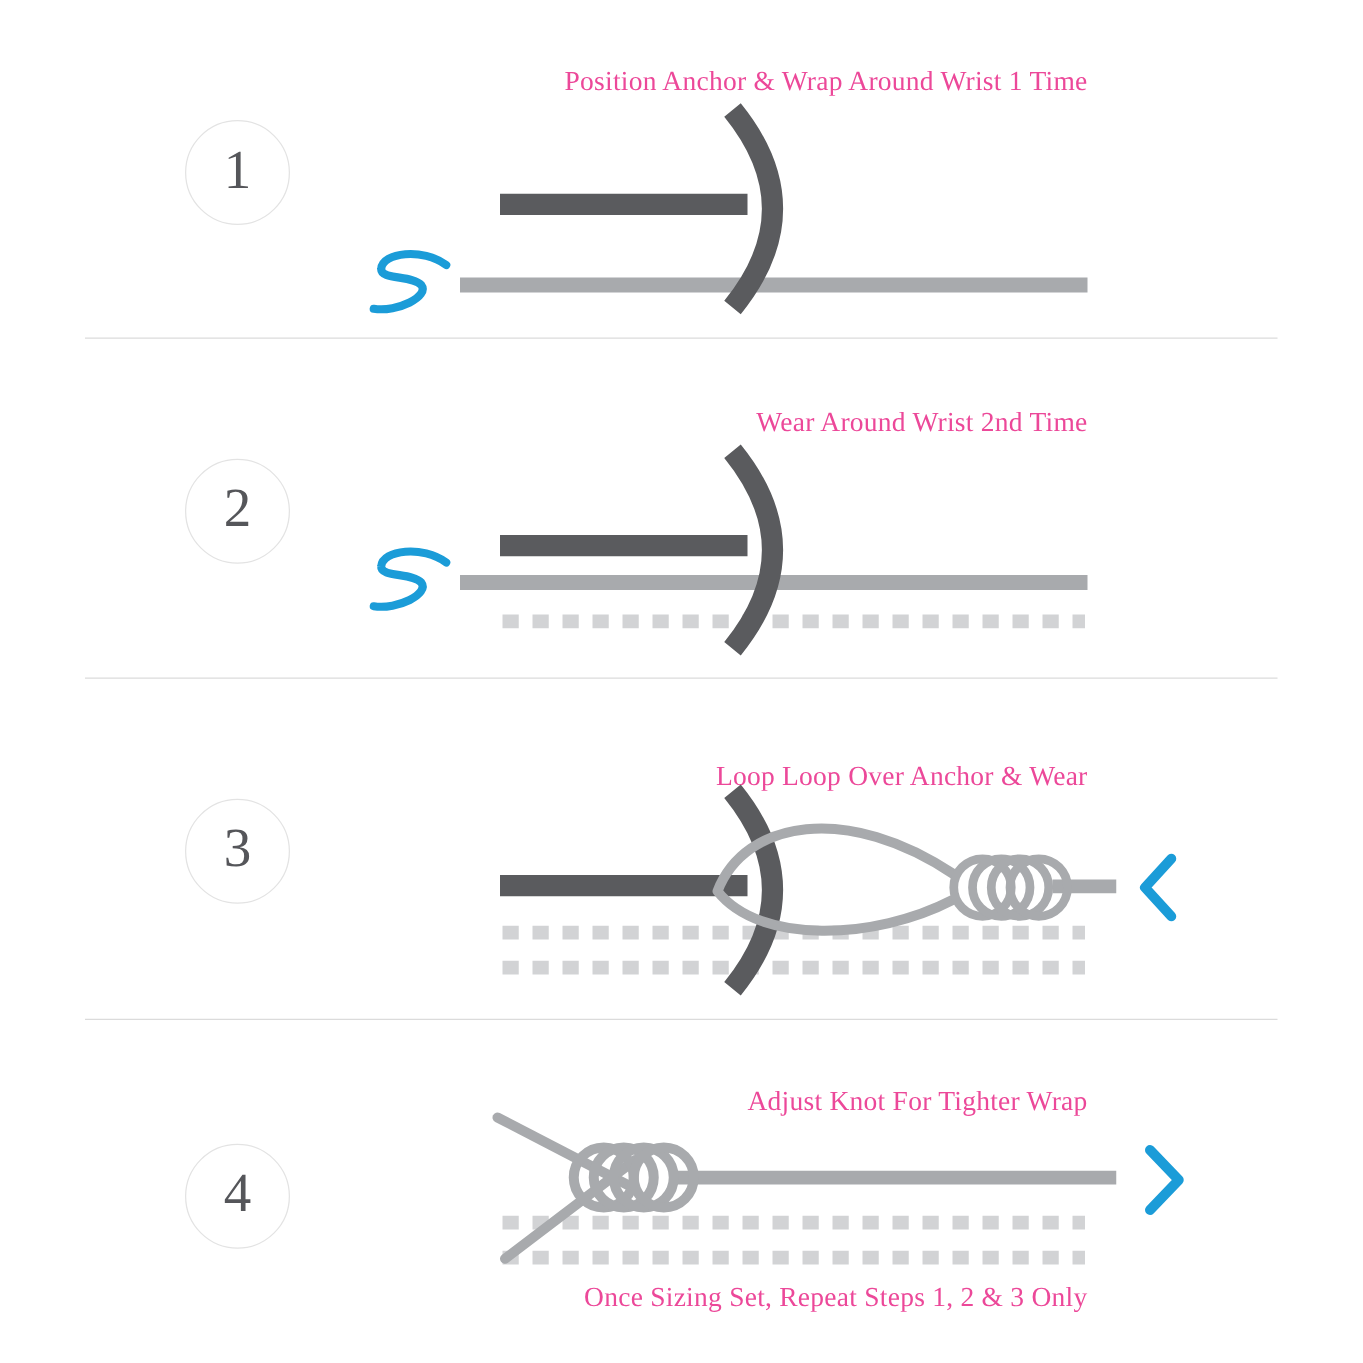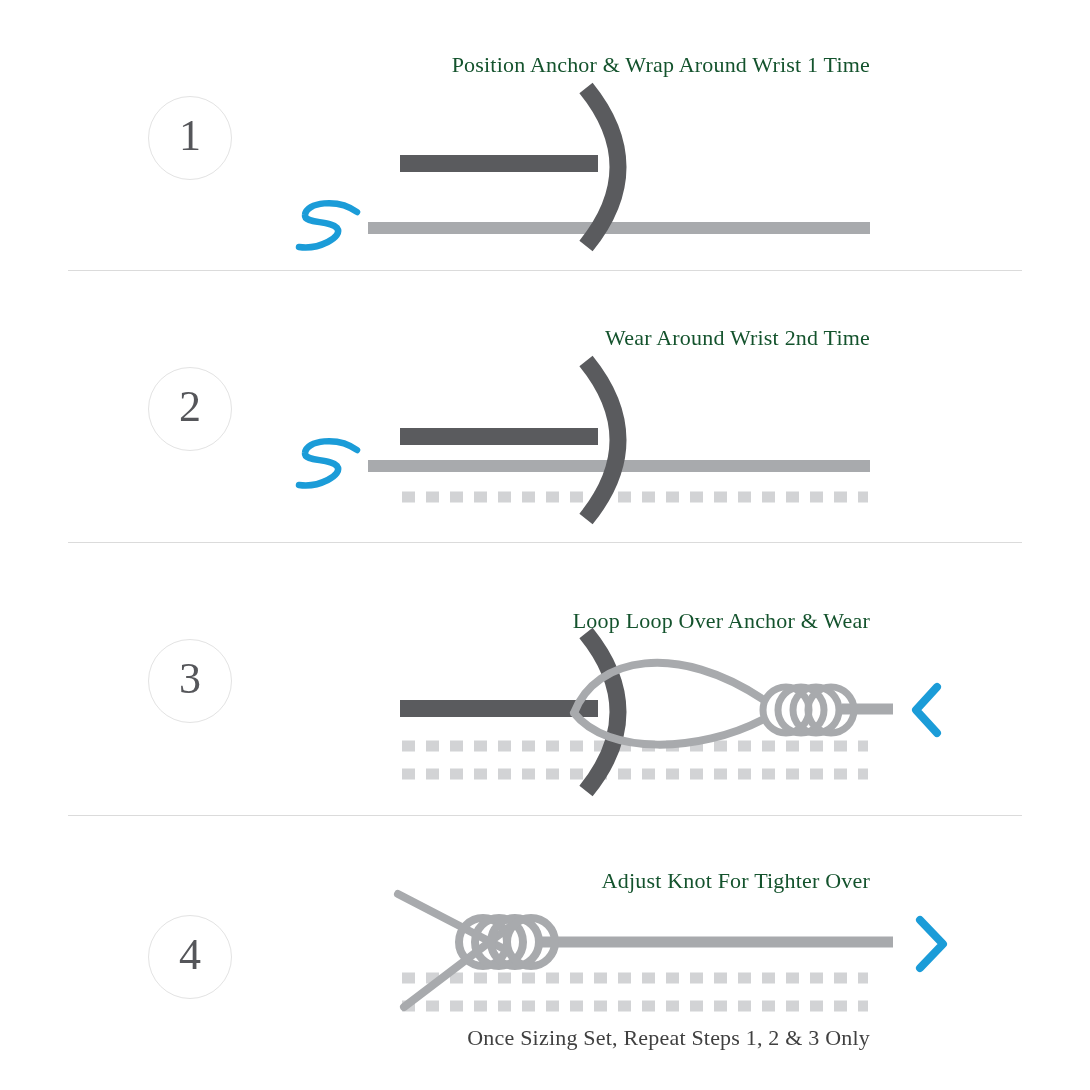--- a/index.html
+++ b/index.html
@@ -42,7 +42,7 @@
     right: 220px;
     text-align: right;
     font-size: 22px;
-    color: #14532d;
+    color: #ec4899;
     letter-spacing: 0.2px;
     white-space: nowrap;
   }

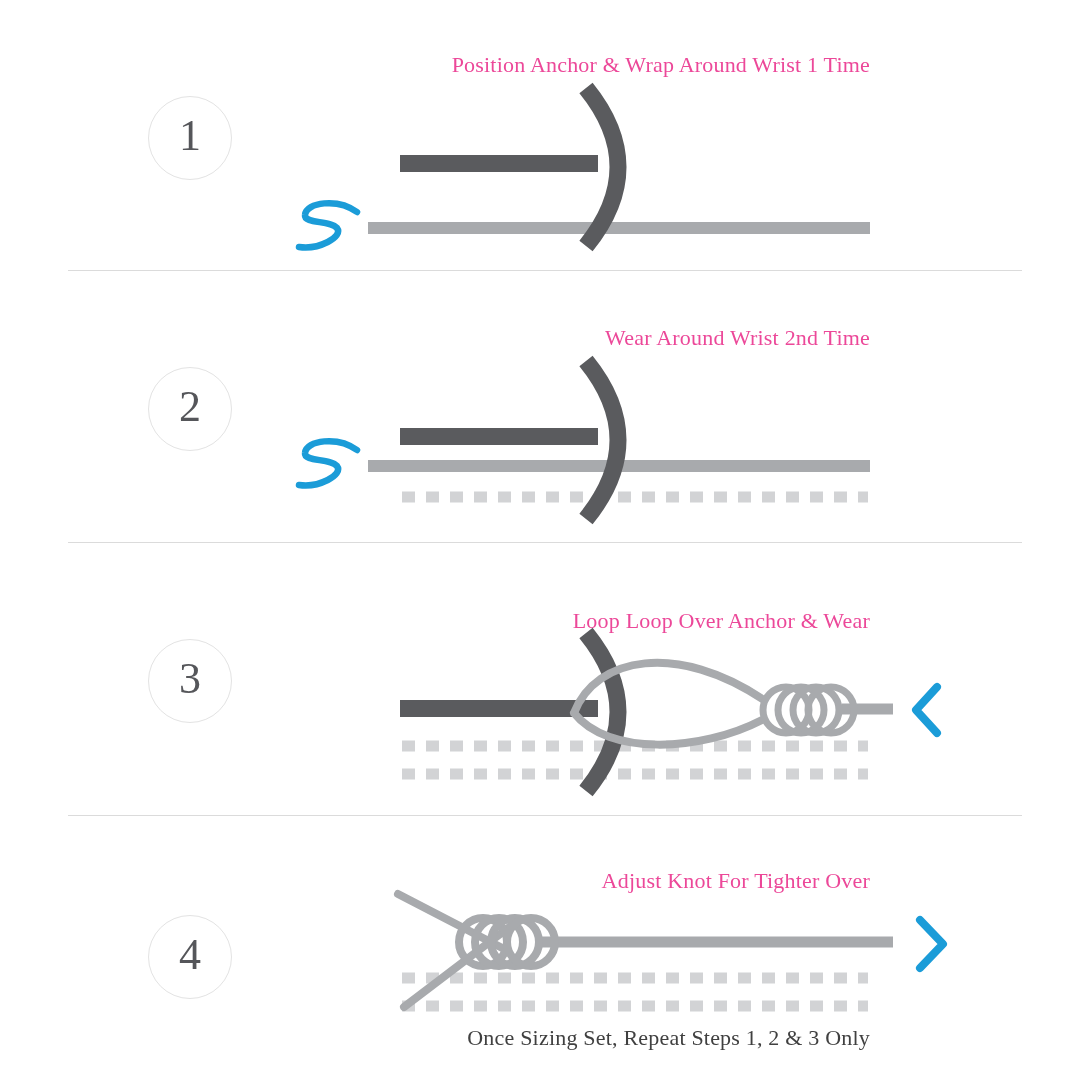--- a/index.html
+++ b/index.html
@@ -115,7 +115,7 @@
   </svg>
   <div class="divider" style="top:815px"></div>
 
-  <div class="step-title" style="top:868px">Adjust Knot For Tighter Over</div>
+  <div class="step-title" style="top:868px">Adjust Knot For Tighter Wrap</div>
   <div class="step-circle" style="left:148px; top:915px">
     <span class="step-number">4</span>
   </div>

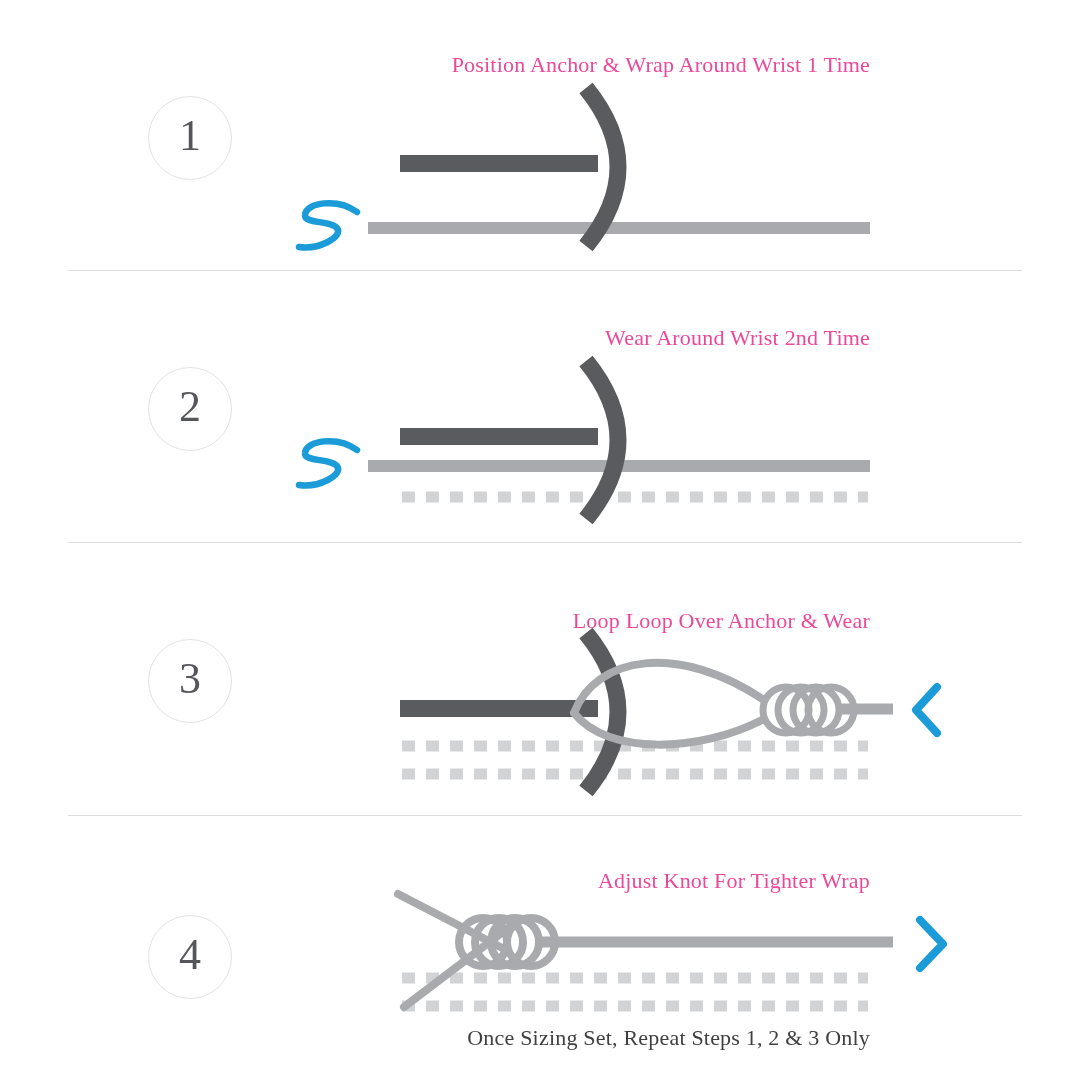--- a/index.html
+++ b/index.html
@@ -52,7 +52,7 @@
     right: 220px;
     text-align: right;
     font-size: 22px;
-    color: #404040;
+    color: #ec4899;
     letter-spacing: 0.2px;
     white-space: nowrap;
   }

